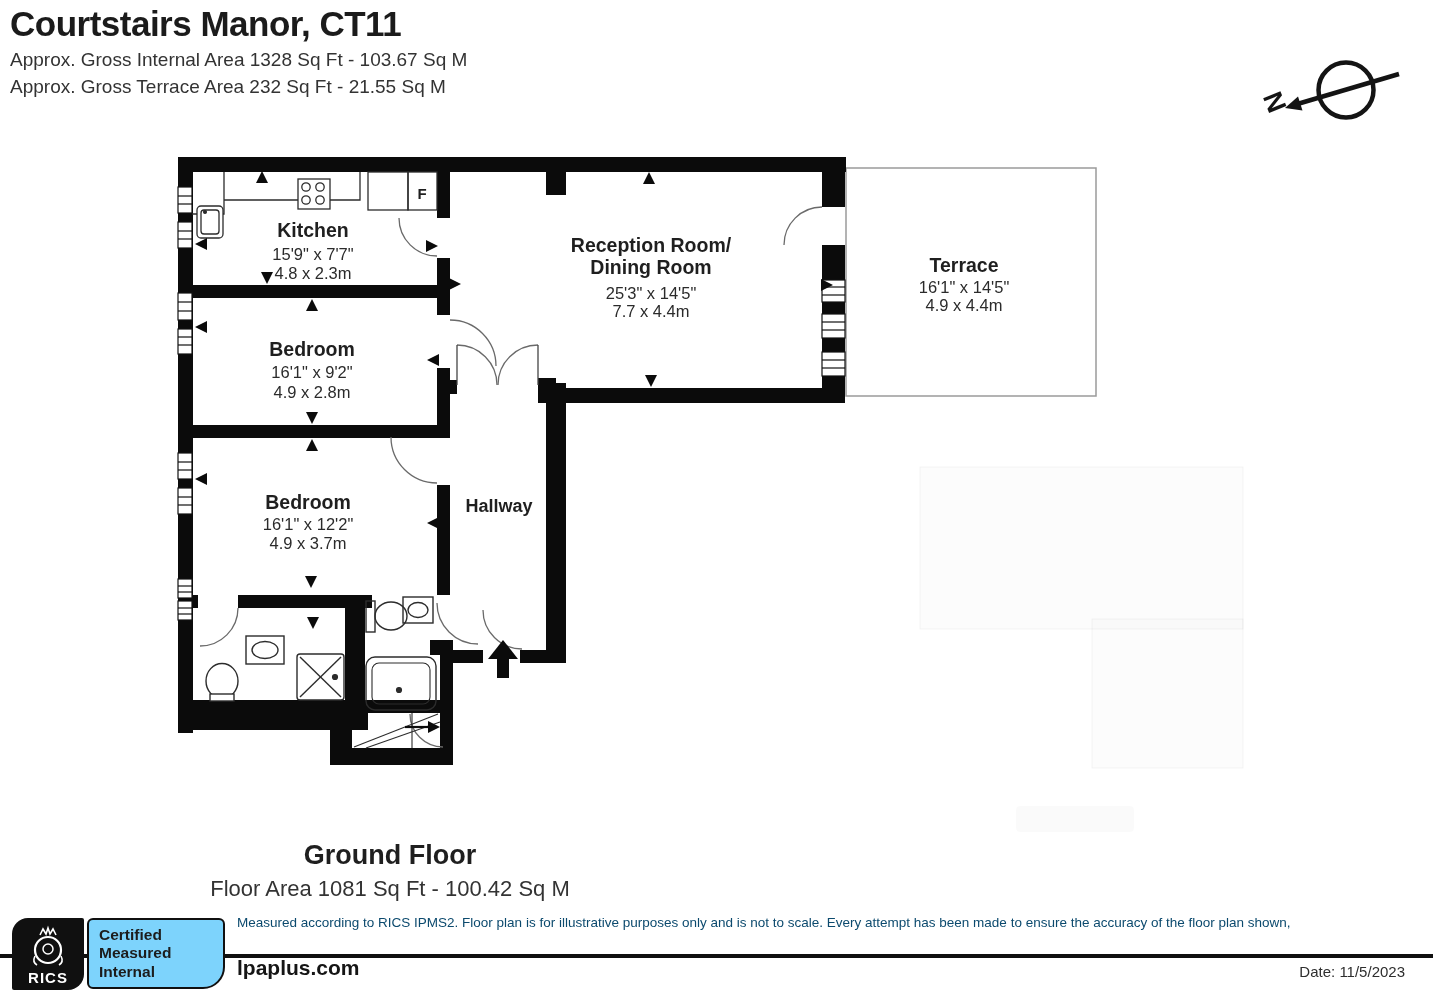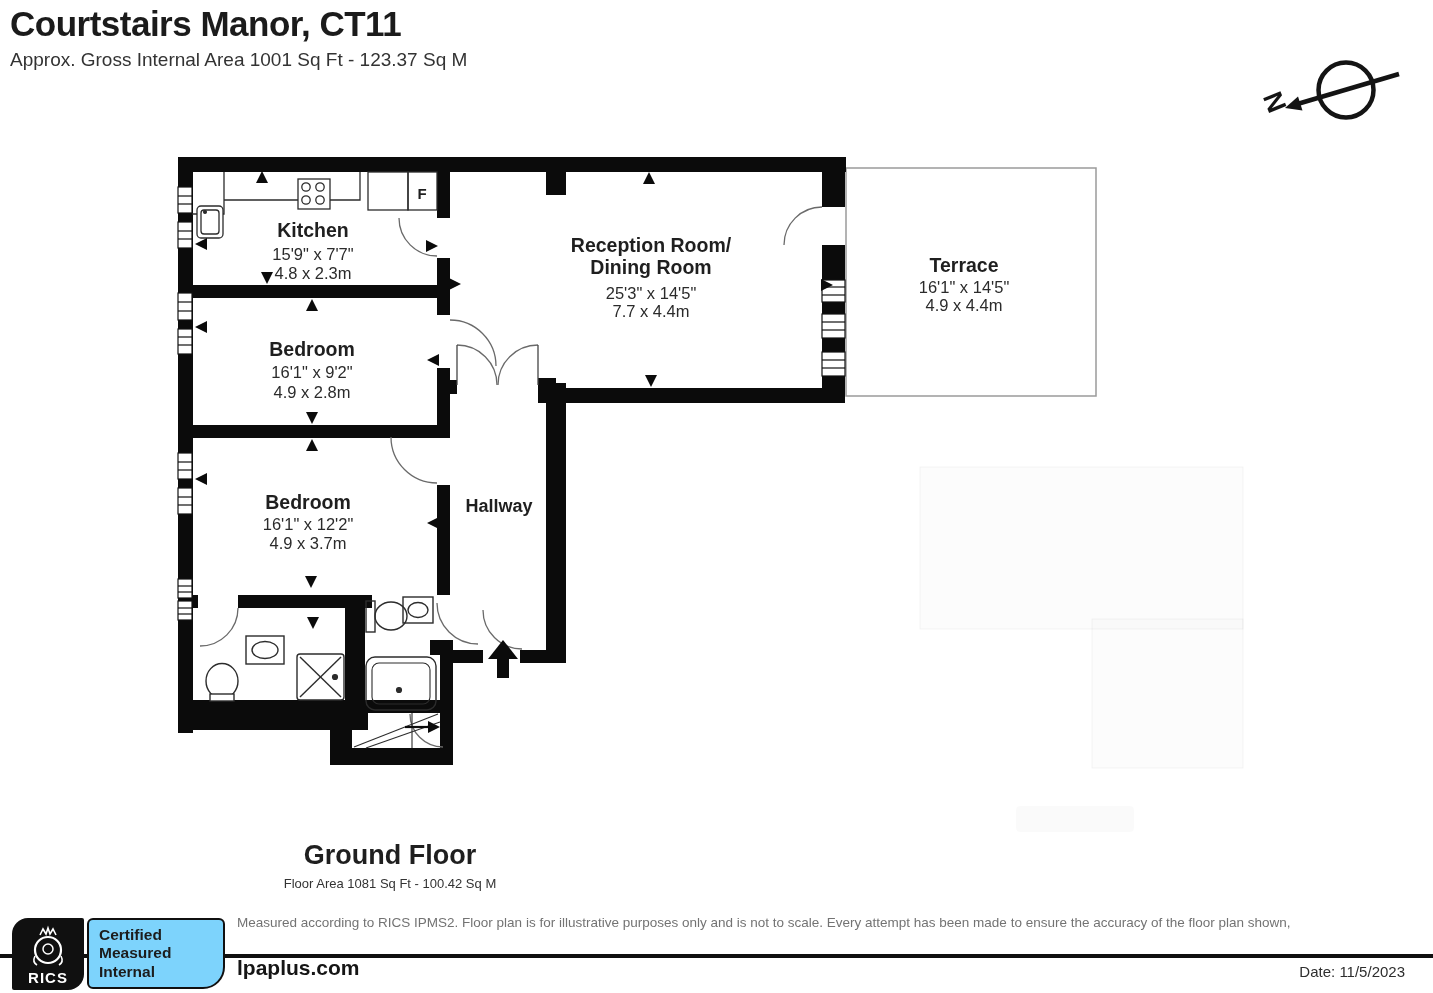--- a/index.html
+++ b/index.html
@@ -33,7 +33,7 @@
 
   <div class="hdr">
     <h1>Courtstairs Manor, CT11</h1>
-    <div class="sub">Approx. Gross Internal Area 1001 Sq Ft - 123.37 Sq M</div>
+    <div class="sub">Approx. Gross Internal Area 1328 Sq Ft - 103.67 Sq M</div>
   </div>
 
   <svg class="plan" width="1433" height="993" viewBox="0 0 1433 993">

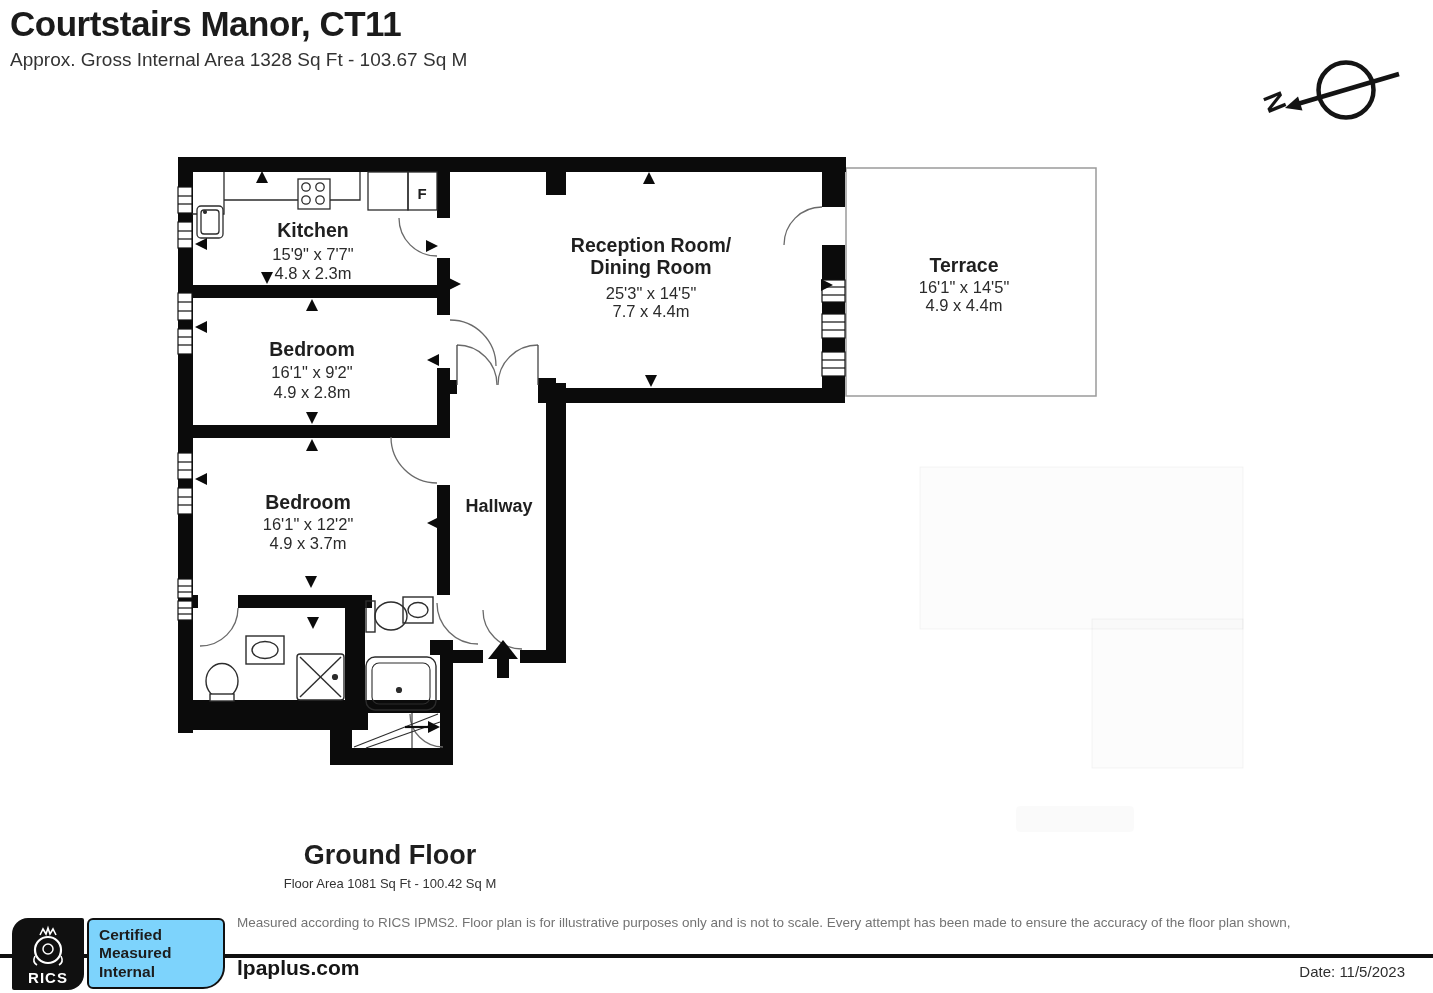--- a/index.html
+++ b/index.html
@@ -34,6 +34,7 @@
   <div class="hdr">
     <h1>Courtstairs Manor, CT11</h1>
     <div class="sub">Approx. Gross Internal Area 1328 Sq Ft - 103.67 Sq M</div>
+    <div class="sub">Approx. Gross Terrace Area 232 Sq Ft - 21.55 Sq M</div>
   </div>
 
   <svg class="plan" width="1433" height="993" viewBox="0 0 1433 993">

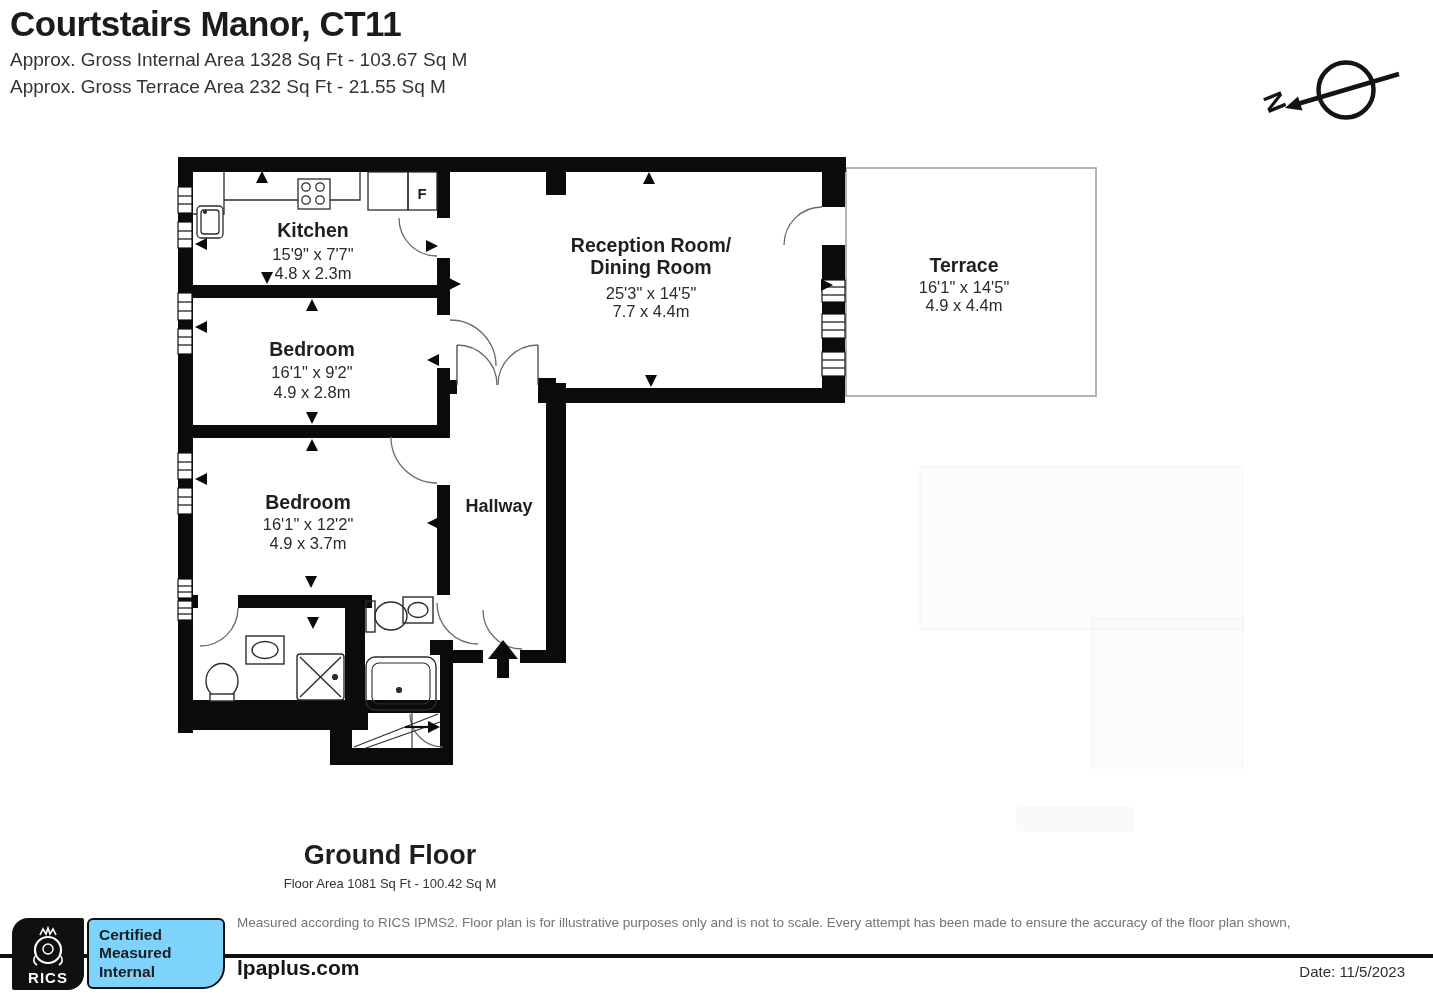--- a/index.html
+++ b/index.html
@@ -14,7 +14,7 @@
   .rdim{font-size:16.5px;fill:#2b2b2b;}
   .gf{position:absolute;left:180px;top:806px;width:420px;text-align:center;margin-top:34px;}
   .gf .t{font-size:27px;font-weight:bold;color:#1f1f1f;}
-  .gf .a{font-size:13px;color:#333;margin-top:5px;}
+  .gf .a{font-size:22px;color:#333;margin-top:5px;}
   .footline{position:absolute;left:0;top:954px;width:1433px;height:4px;background:#101010;}
   .ricsbox{position:absolute;left:12px;top:918px;width:72px;height:72px;background:#101010;
            border-radius:16px 2px 16px 2px;display:flex;flex-direction:column;align-items:center;justify-content:flex-end;}

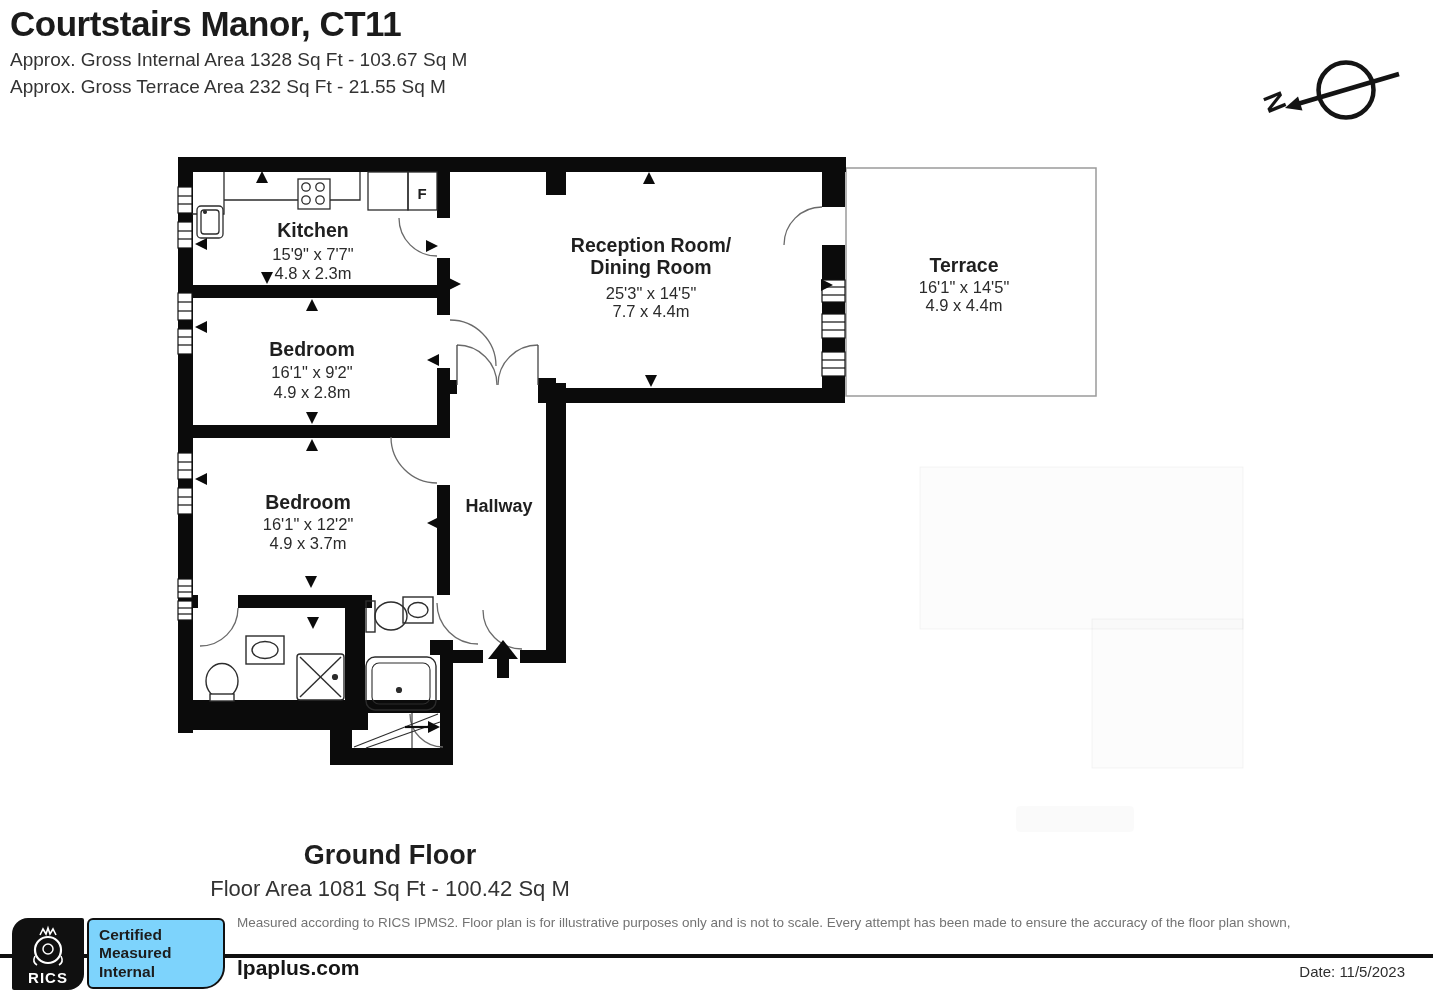--- a/index.html
+++ b/index.html
@@ -22,7 +22,7 @@
   .certbox{position:absolute;left:87px;top:918px;width:124px;height:67px;background:#7dd3fc;border:2.5px solid #101010;
            border-radius:6px 6px 22px 6px;display:flex;flex-direction:column;justify-content:center;padding-left:10px;box-sizing:content-box;}
   .certbox div{font-size:15.5px;font-weight:bold;color:#1c1c1c;line-height:1.18;}
-  .disc{position:absolute;left:237px;top:915px;width:1192px;font-size:13.5px;color:#737373;line-height:16.5px;}
+  .disc{position:absolute;left:237px;top:915px;width:1192px;font-size:13.5px;color:#0c4a6e;line-height:16.5px;}
   .site{position:absolute;left:237px;top:956px;font-size:21px;font-weight:bold;color:#151515;text-align:right;}
   .date{position:absolute;right:36px;top:963px;font-size:15px;color:#2e2e2e;}
 </style>

